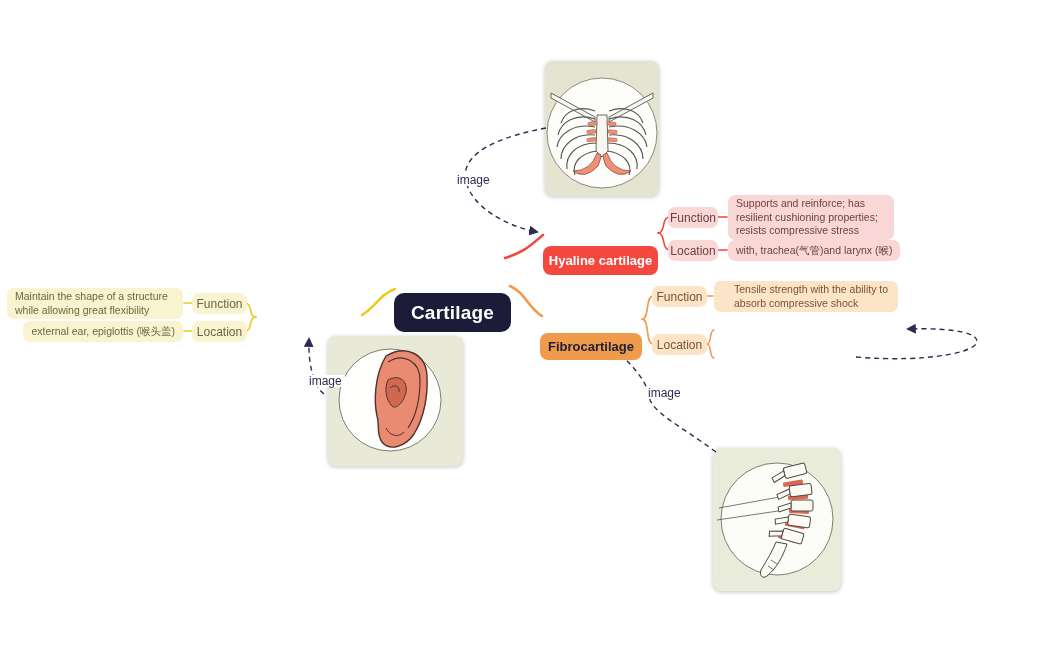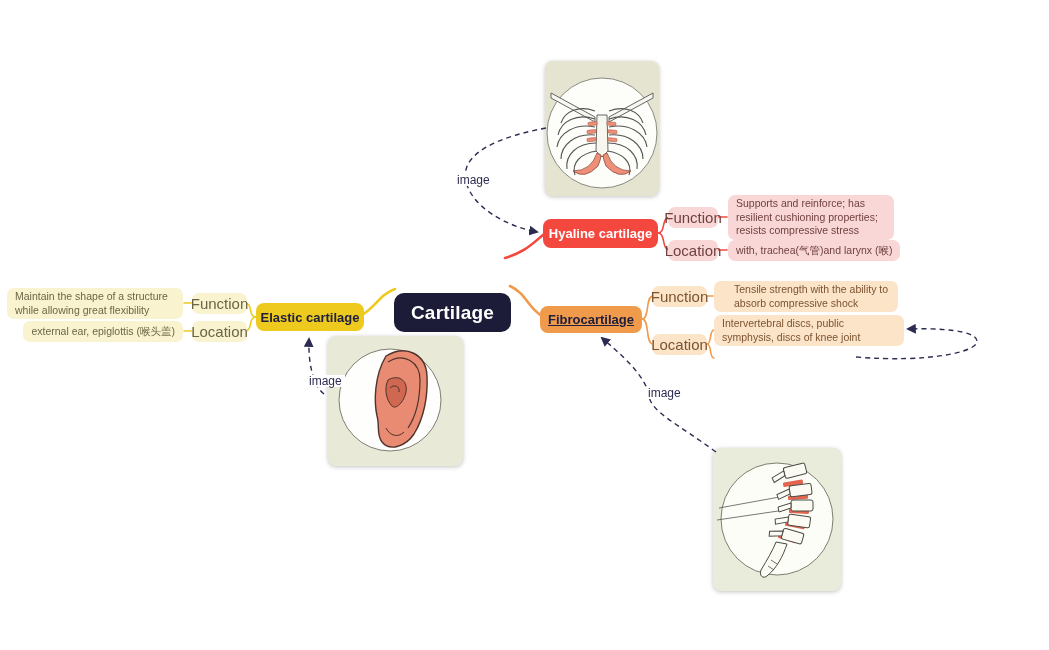--- a/index.html
+++ b/index.html
@@ -21,7 +21,7 @@
   .elastic-node{background:#eeca1f;color:#20203c;}
   .fibro-node{background:#f09a4c;color:#20203c;text-decoration:underline;}
   .sub{position:absolute;display:flex;align-items:center;justify-content:center;
-       font-size:15px;border-radius:7px;box-sizing:border-box;z-index:3;cursor:pointer;}
+       font-size:12px;border-radius:7px;box-sizing:border-box;z-index:3;cursor:pointer;}
   .leaf{position:absolute;display:flex;align-items:center;font-size:10.5px;line-height:1.32;
         border-radius:7px;padding:3px 8px;box-sizing:border-box;z-index:3;cursor:pointer;}
   .pink{background:#f8d7d6;color:#71413f;}

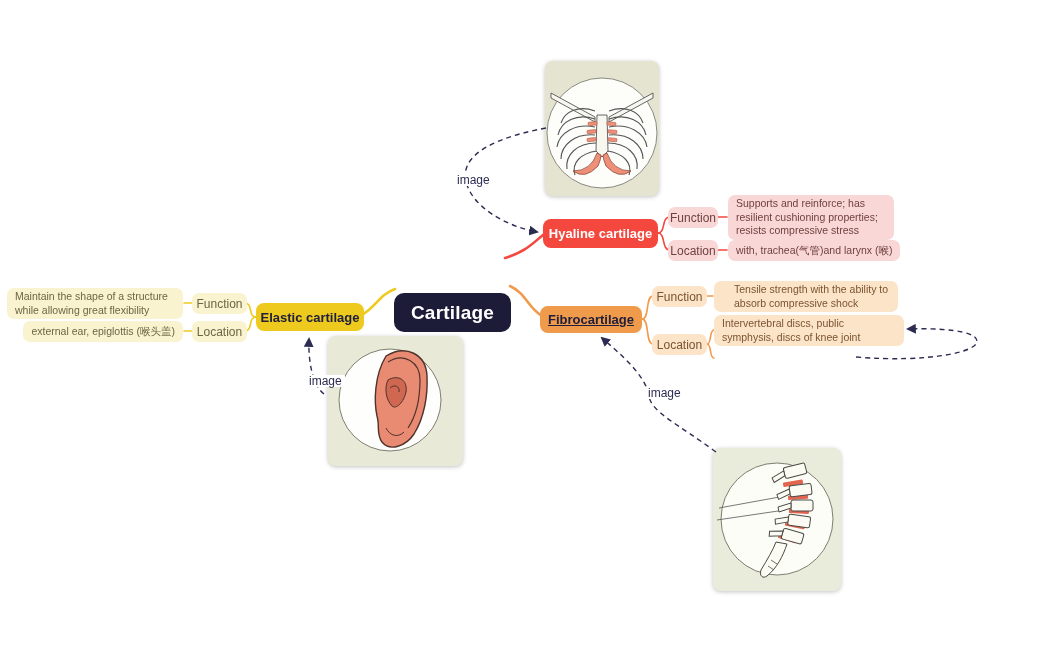--- a/index.html
+++ b/index.html
@@ -16,7 +16,7 @@
   .node{position:absolute;display:flex;align-items:center;justify-content:center;
         font-weight:700;box-sizing:border-box;z-index:3;cursor:pointer;}
   .root-node{background:#1c1c38;color:#ffffff;border-radius:10px;font-size:19px;letter-spacing:.2px;margin-top:36px;}
-  .branch{border-radius:8px;font-size:13px;}
+  .branch{border-radius:8px;font-size:13px;margin-top:27px;}
   .hyaline-node{background:#f4473d;color:#ffffff;}
   .elastic-node{background:#eeca1f;color:#20203c;}
   .fibro-node{background:#f09a4c;color:#20203c;text-decoration:underline;}

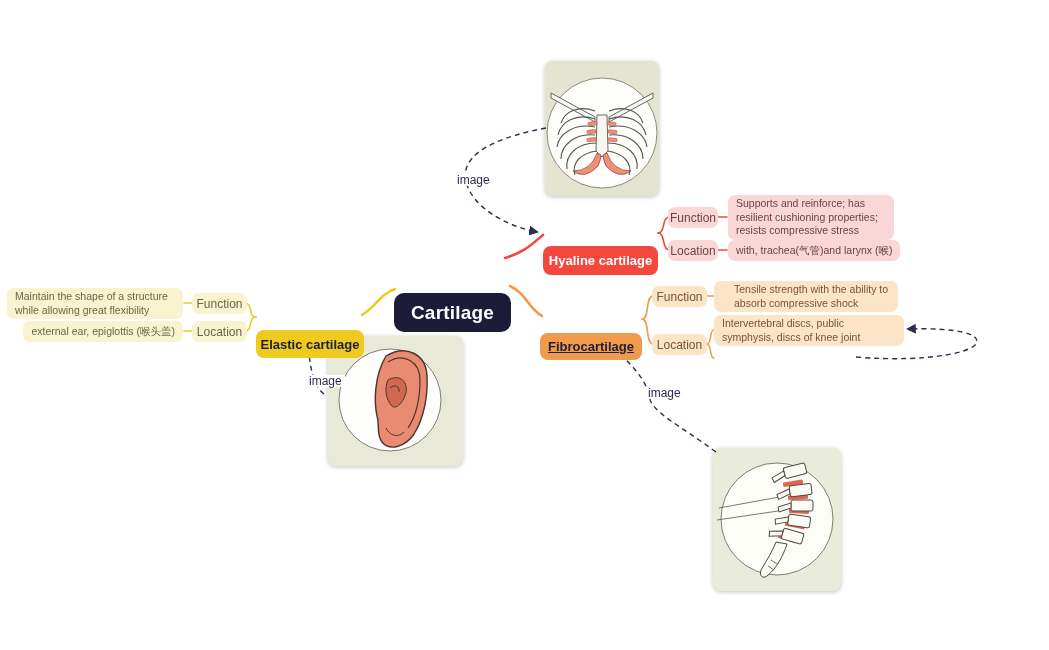--- a/index.html
+++ b/index.html
@@ -172,7 +172,6 @@
   <div class="sub peach" style="left:652px;top:286px;width:55px;height:21px;">Function</div>
   <div class="leaf peach" style="left:714px;top:281px;width:184px;height:31px;padding-left:20px;">Tensile strength with the ability to absorb compressive shock</div>
   <div class="sub peach" style="left:652px;top:334px;width:55px;height:21px;">Location</div>
-  <div class="leaf peach" style="left:714px;top:315px;width:190px;height:31px;">Intervertebral discs, public symphysis, discs of knee joint</div>
 
   <div class="imglabel" style="left:454px;top:174px;">image</div>
   <div class="imglabel" style="left:306px;top:375px;">image</div>

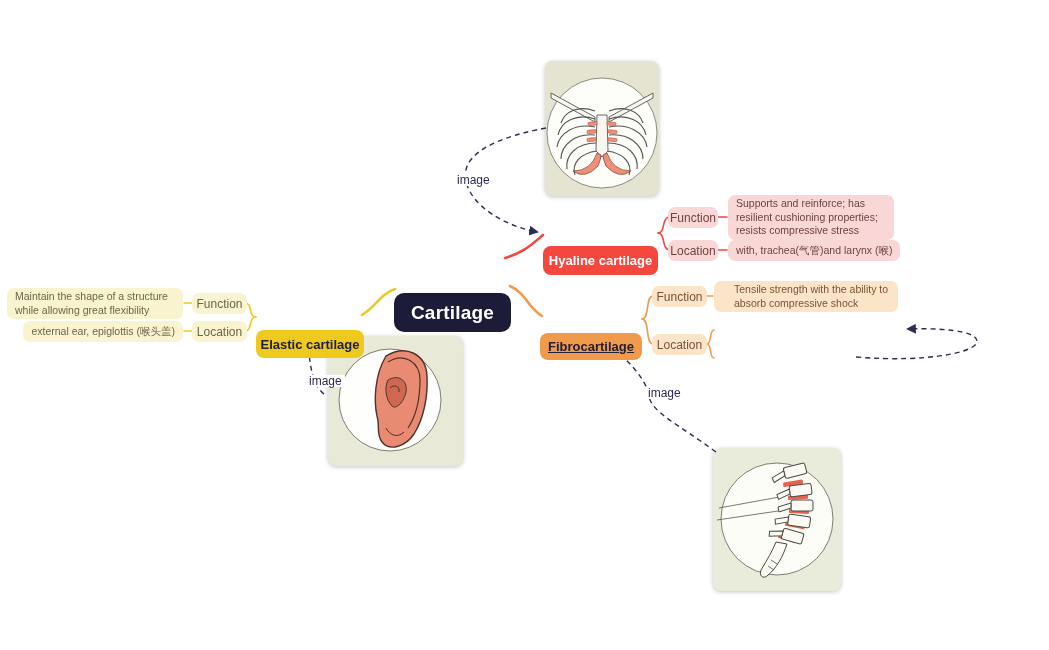--- a/index.html
+++ b/index.html
@@ -162,7 +162,6 @@
   <div class="sub pink" style="left:668px;top:240px;width:50px;height:21px;">Location</div>
   <div class="leaf pink nowrap" style="left:728px;top:240px;height:21px;">with, trachea(气管)and larynx (喉)</div>
 
-  <div class="node branch elastic-node" style="left:256px;top:303px;width:108px;height:28px;">Elastic cartilage</div>
   <div class="sub cream" style="left:192px;top:293px;width:55px;height:21px;">Function</div>
   <div class="leaf cream" style="left:7px;top:288px;width:176px;height:31px;">Maintain the shape of a structure while allowing great flexibility</div>
   <div class="sub cream" style="left:192px;top:321px;width:55px;height:21px;">Location</div>

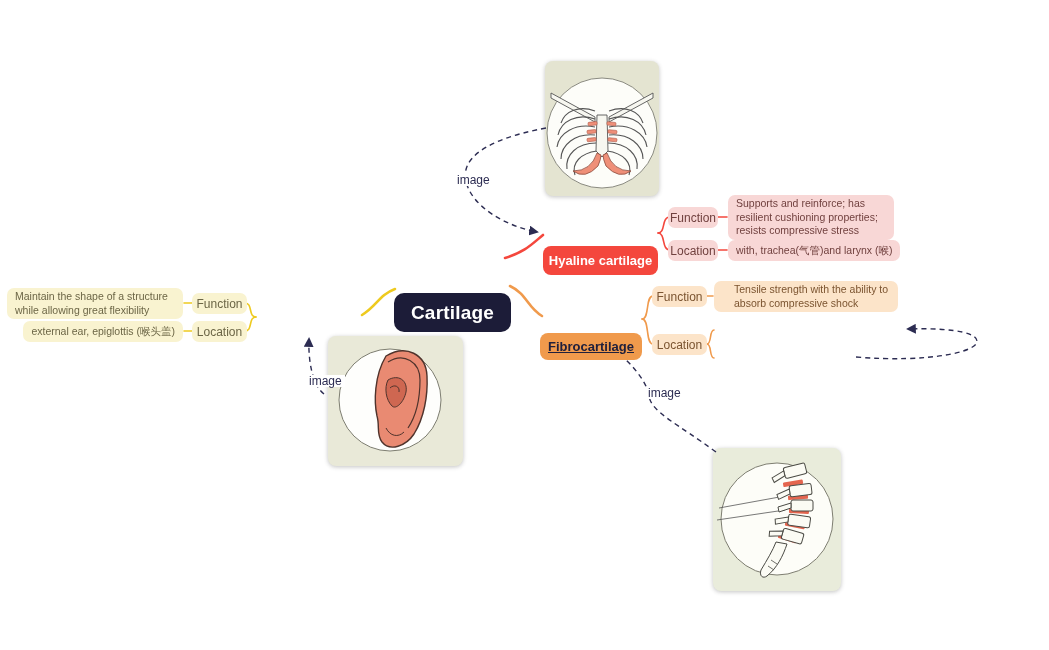--- a/index.html
+++ b/index.html
@@ -19,7 +19,7 @@
   .branch{border-radius:8px;font-size:13px;margin-top:27px;}
   .hyaline-node{background:#f4473d;color:#ffffff;}
   .elastic-node{background:#eeca1f;color:#20203c;}
-  .fibro-node{background:#f09a4c;color:#20203c;text-decoration:underline;}
+  .fibro-node{background:#f09a4c;color:#20203c;}
   .sub{position:absolute;display:flex;align-items:center;justify-content:center;
        font-size:12px;border-radius:7px;box-sizing:border-box;z-index:3;cursor:pointer;}
   .leaf{position:absolute;display:flex;align-items:center;font-size:10.5px;line-height:1.32;

